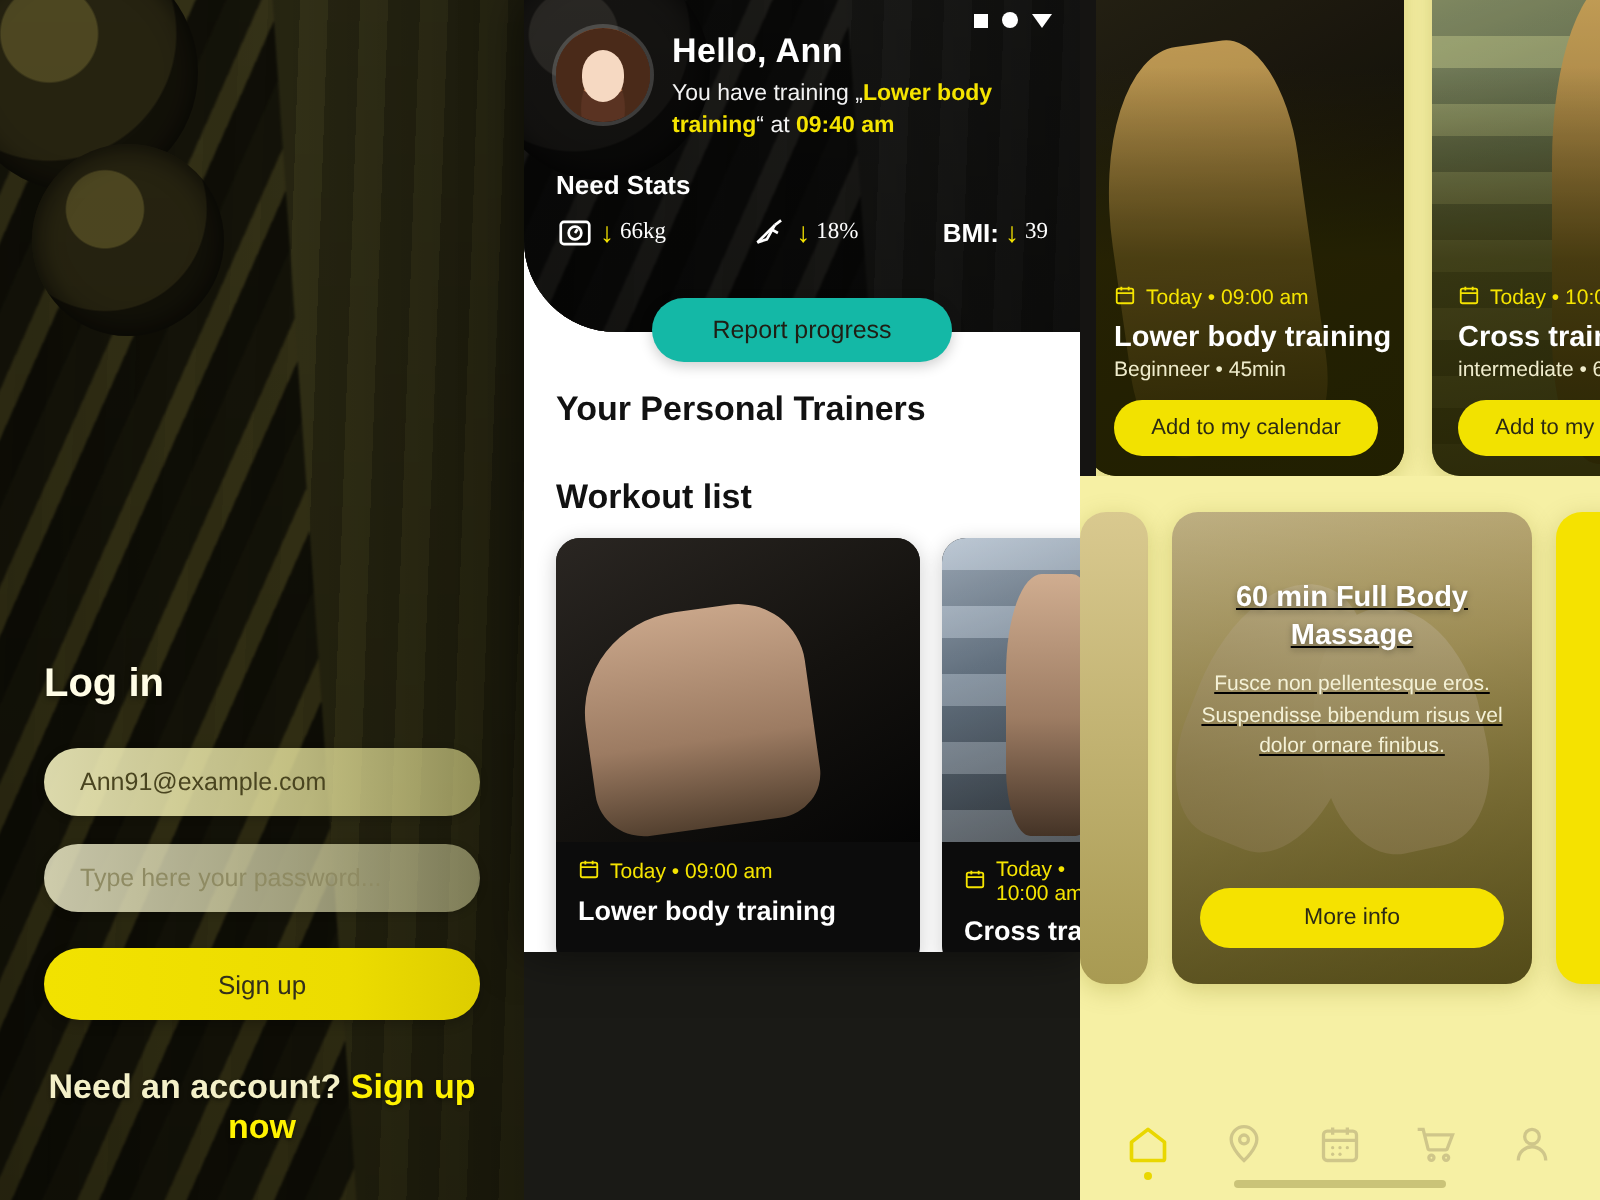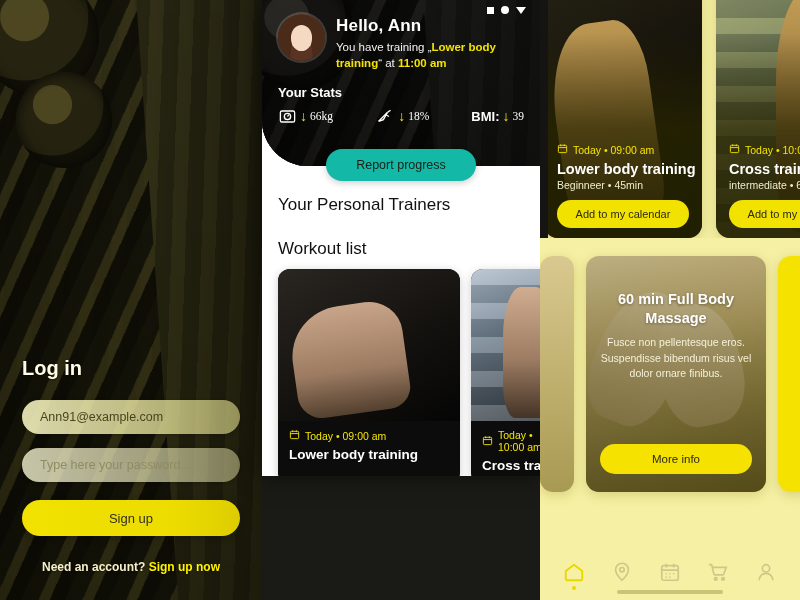--- a/index.html
+++ b/index.html
@@ -284,7 +284,7 @@
         </div>
         <div class="greet-text">
           <div class="hello">Hello, Ann</div>
-          <div class="subline"><span>You have training „</span><b>Lower body training</b><span>“ at </span><b>11:00 am</b></div>
+          <div class="subline"><span>You have training „</span><b>Lower body training</b><span>“ at </span><b>09:40 am</b></div>
         </div>
       </div>
 

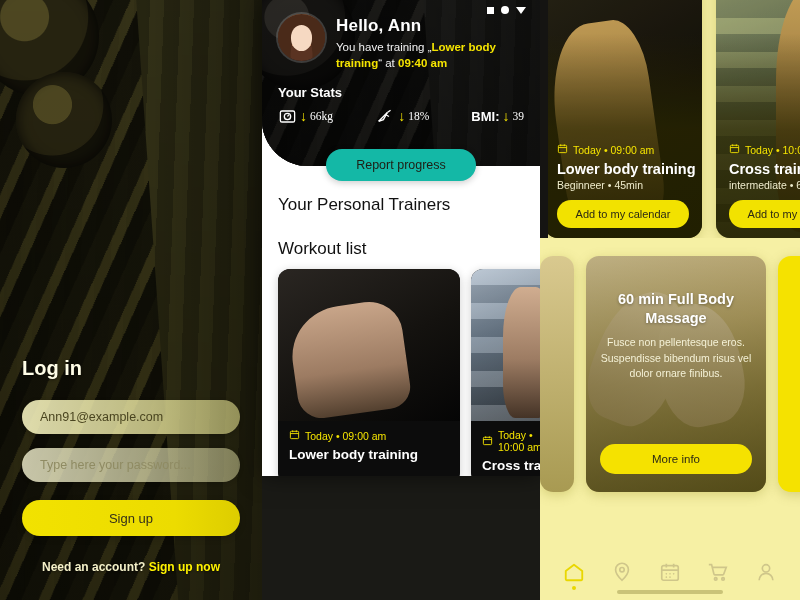--- a/index.html
+++ b/index.html
@@ -288,7 +288,7 @@
         </div>
       </div>
 
-      <div class="stats-title">Your Stats</div>
+      <div class="stats-title">Need Stats</div>
 
       <div class="stats-row">
         <div class="stat">

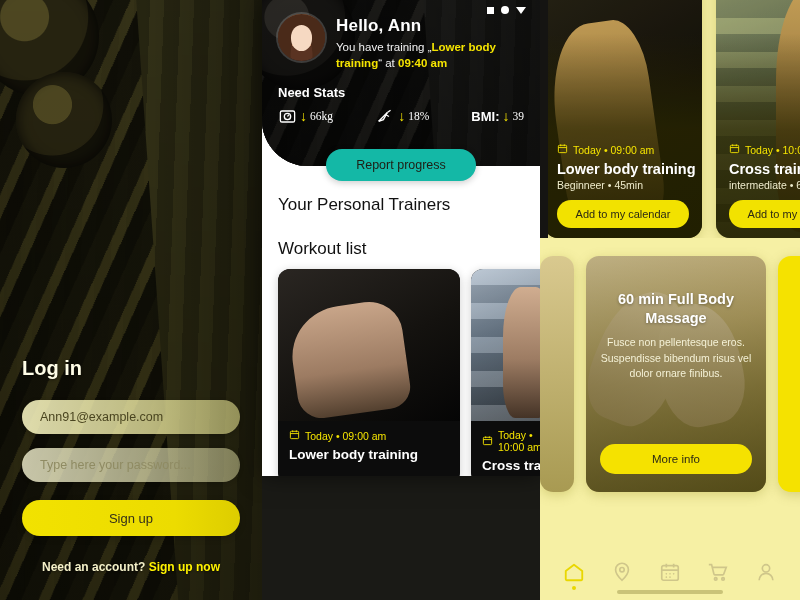--- a/index.html
+++ b/index.html
@@ -130,7 +130,7 @@
     box-shadow:0 2px 7px rgba(0,0,0,.2);
   }
 
-  .sec-title { font-size:17px; font-weight:normal; color:#111; padding:14px 16px 10px 16px; }
+  .sec-title { font-size:17px; font-weight:bold; color:#111; padding:14px 16px 10px 16px; }
   .trainer-strip { display:flex; gap:11px; padding:0 0 0 16px; }
   .trainer-card {
     display:flex; background:#fff; border-radius:11px; overflow:hidden;

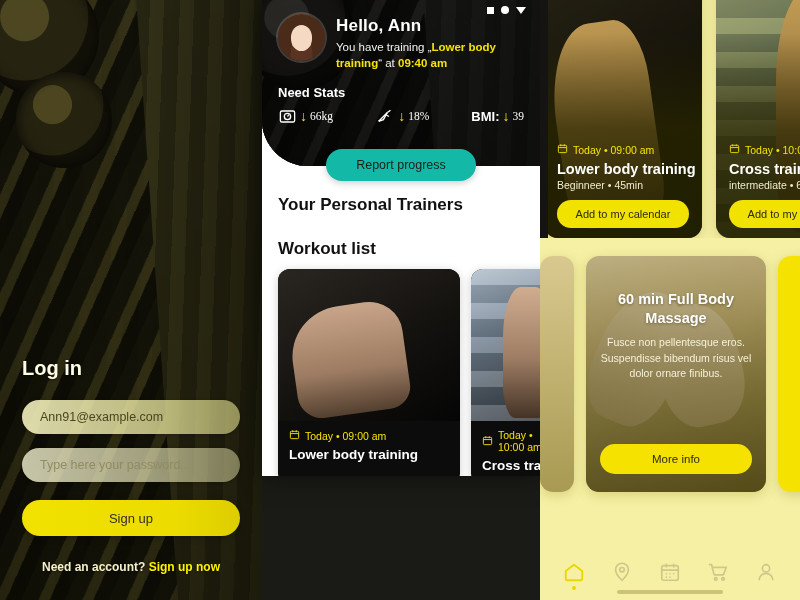--- a/index.html
+++ b/index.html
@@ -212,7 +212,7 @@
     background:linear-gradient(162deg,#f0ddb4 0%, #dcc48b 38%, #b49f63 70%, #8b7b3e 100%); }
   .ml-hand { position:absolute; border-radius:50% 50% 38% 38%; background:linear-gradient(180deg,#f4e0bd 0%, #d9bd91 100%); }
   .ml-overlay { position:absolute; inset:0; background:linear-gradient(180deg, rgba(60,56,0,.28) 0%, rgba(56,52,0,.50) 55%, rgba(48,45,0,.62) 100%); }
-  .ml-content { position:absolute; inset:0; padding:34px 14px 14px 14px; text-align:center; z-index:4; }
+  .ml-content { position:absolute; inset:0; padding:34px 14px 14px 14px; text-align:center; z-index:4;text-decoration:underline; }
   .ml-title { color:#fff; font-size:14.5px; font-weight:bold; line-height:1.32; text-shadow:0 1px 3px rgba(0,0,0,.35); }
   .ml-desc { color:#f4f1d6; font-size:10.5px; line-height:1.46; margin-top:7px; }
   .ml-btn { position:absolute; left:14px; right:14px; bottom:18px;

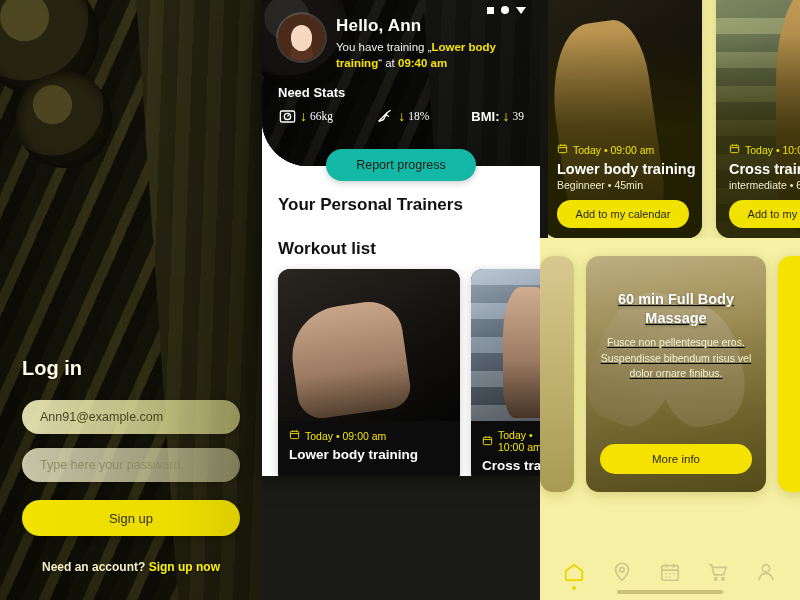--- a/index.html
+++ b/index.html
@@ -73,7 +73,7 @@
     margin-top:4px; box-shadow:0 2px 6px rgba(0,0,0,.22);
   }
   .login-foot {
-    margin-top:24px; text-align:center; font-size:12px;
+    margin-top:24px; text-align:center; font-size:17px;
     color:#f4f0c8; font-weight:bold; text-shadow:0 1px 2px rgba(0,0,0,.4);
   }
   .login-foot .link { color:#fff200; }

